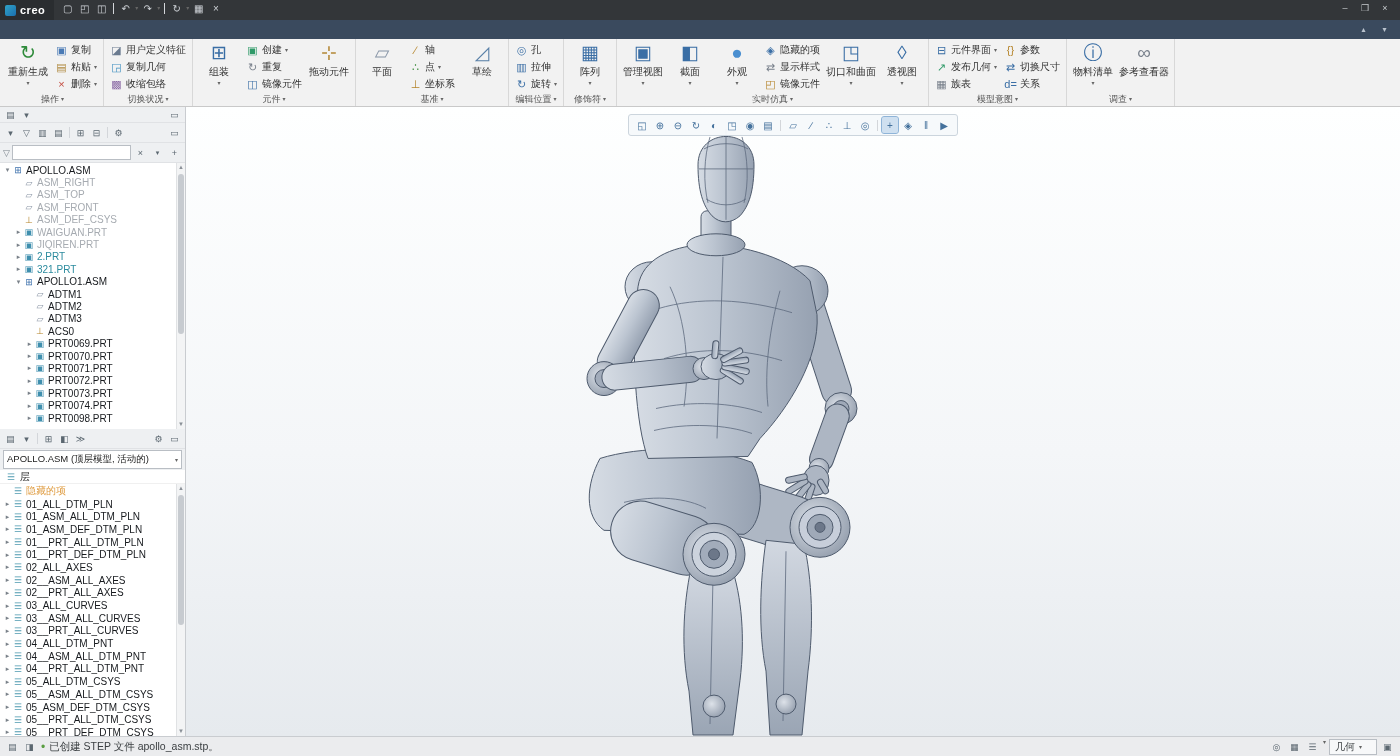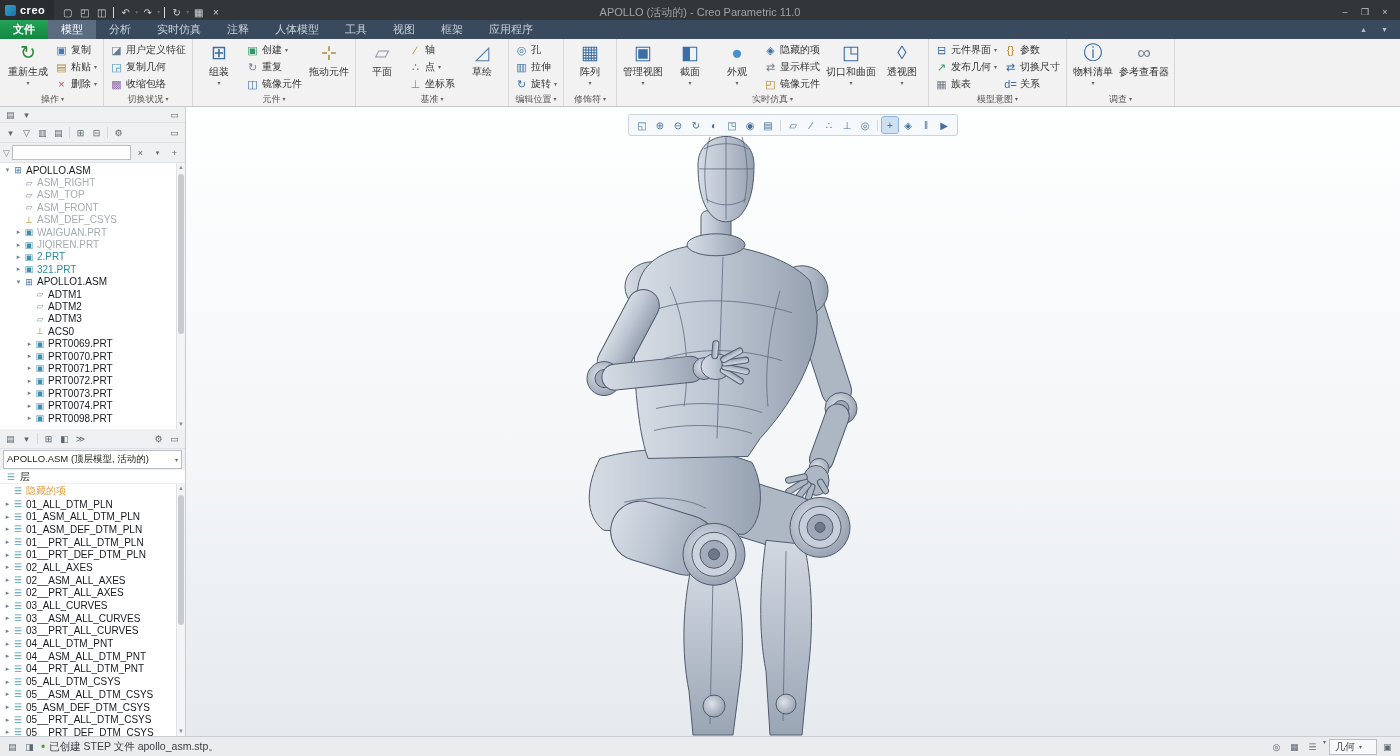--- a/index.html
+++ b/index.html
@@ -7,7 +7,7 @@
 #app{width:1400px;height:756px;display:flex;flex-direction:column;background:#e8e8e8}
 
 
-.titlebar{height:20px;flex:0 0 20px;background:#333639;display:flex;align-items:flex-end;color:#b8bcc0;position:relative}
+.titlebar{height:20px;flex:0 0 20px;background:#333639;display:flex;align-items:flex-start;color:#b8bcc0;position:relative}
 .logo{display:flex;align-items:center;gap:4px;padding:0 9px 0 5px;height:100%;background:#2a2d30}
 .logo-mark{width:11px;height:11px;border-radius:2px;background:linear-gradient(135deg,#2fa3c8,#1b6fae)}
 .logo-text{color:#fff;font-weight:bold;font-size:11px;letter-spacing:.5px}

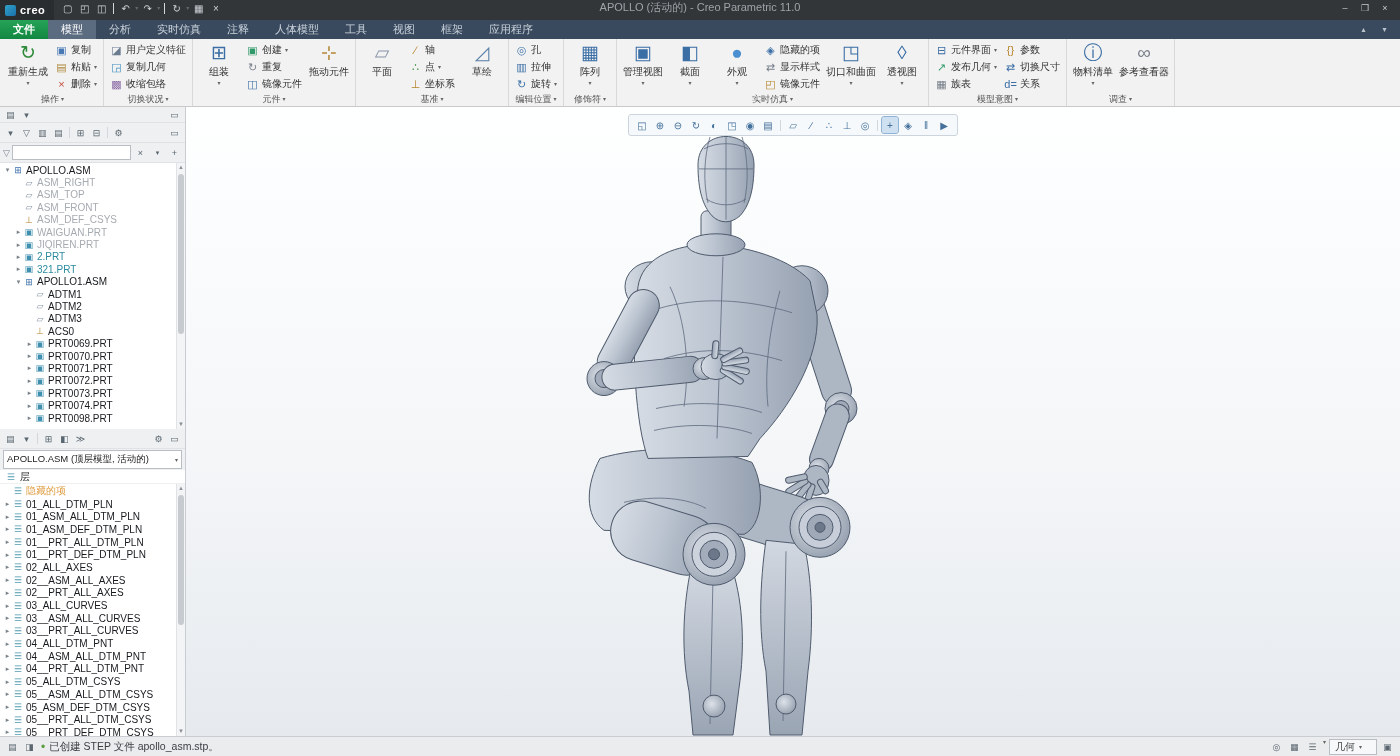--- a/index.html
+++ b/index.html
@@ -109,7 +109,6 @@
         <span class="qbtn">▦</span>
         <span class="qbtn">×</span>
       </div>
-    <div class="title">APOLLO (活动的) - Creo Parametric 11.0</div>
     <div class="wincontrols" id="wincontrols">
         <span class="wc">–</span>
         <span class="wc">❒</span>

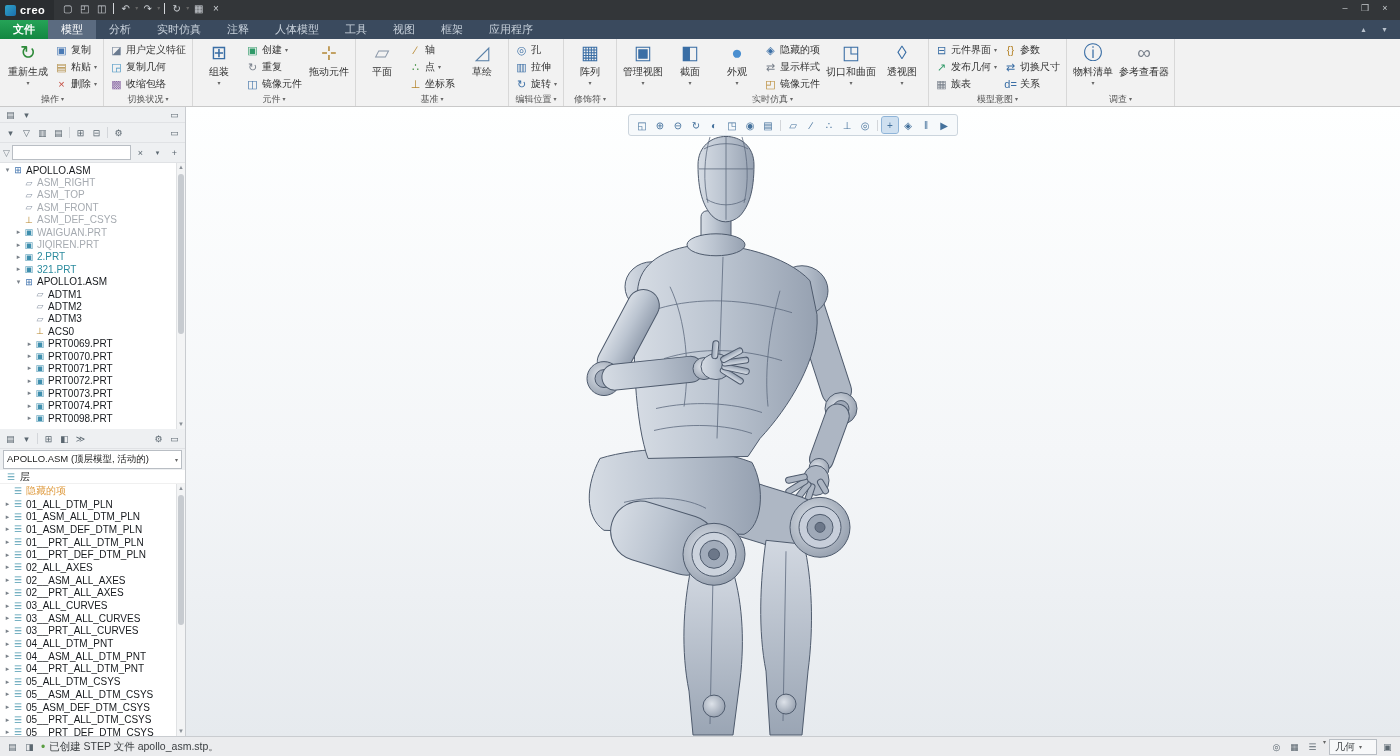--- a/index.html
+++ b/index.html
@@ -117,18 +117,6 @@
   </div>
 
   <div class="tabbar">
-    <div id="tabs">
-        <div class="tab tab-file">文件</div>
-        <div class="tab tab-sel">模型</div>
-        <div class="tab">分析</div>
-        <div class="tab">实时仿真</div>
-        <div class="tab">注释</div>
-        <div class="tab">人体模型</div>
-        <div class="tab">工具</div>
-        <div class="tab">视图</div>
-        <div class="tab">框架</div>
-        <div class="tab">应用程序</div>
-      </div>
     <div id="tabright">
         <span class="tbtn">▴</span>
         <span class="tbtn">▾</span>

